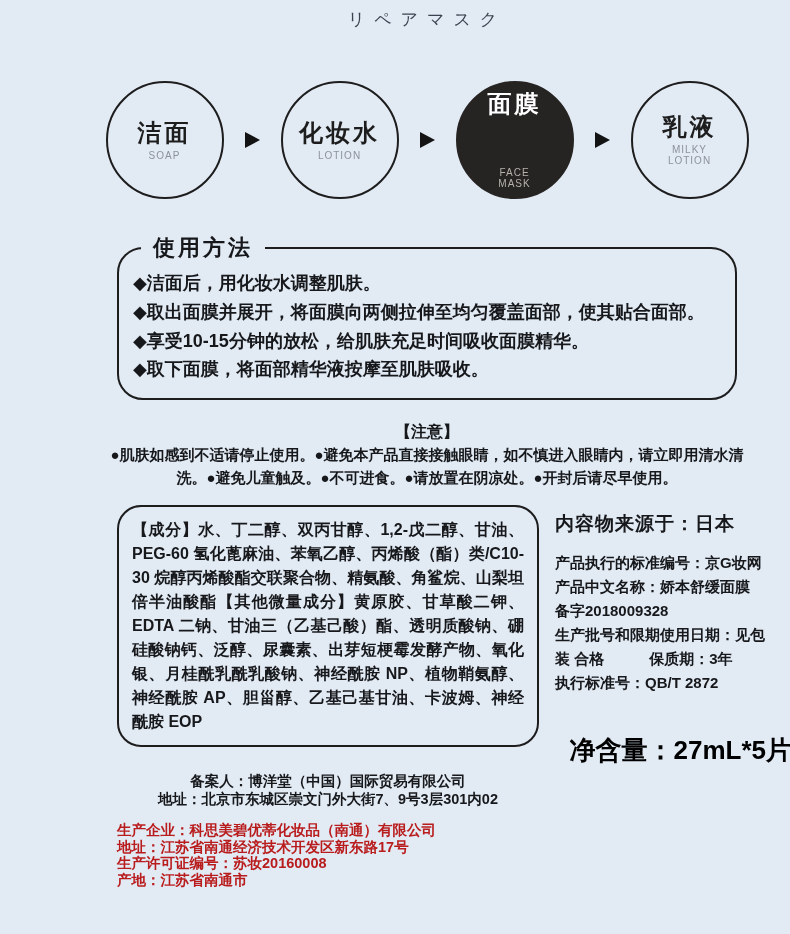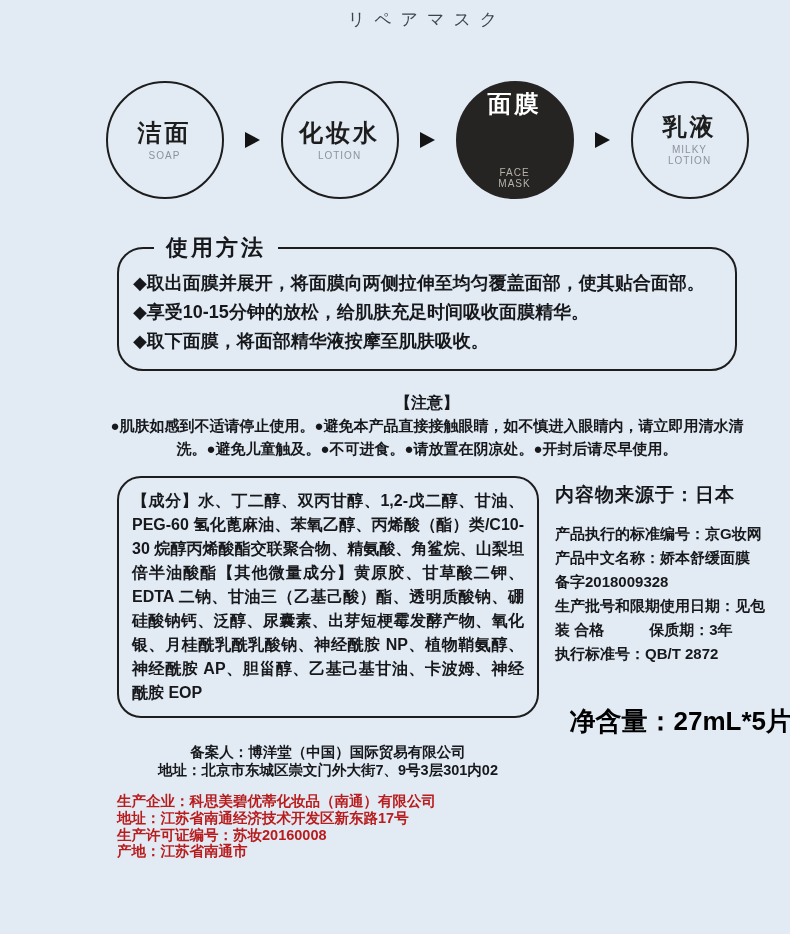--- a/index.html
+++ b/index.html
@@ -48,7 +48,7 @@
     padding:20px 8px 14px 14px;box-sizing:border-box;
   }
   .usage-title{
-    position:absolute;top:-16px;left:35px;
+    position:absolute;top:-16px;left:22px;
     background:#e2eaf4;padding:0 12px;
     font-size:22px;font-weight:bold;letter-spacing:3px;color:#16181b;
   }

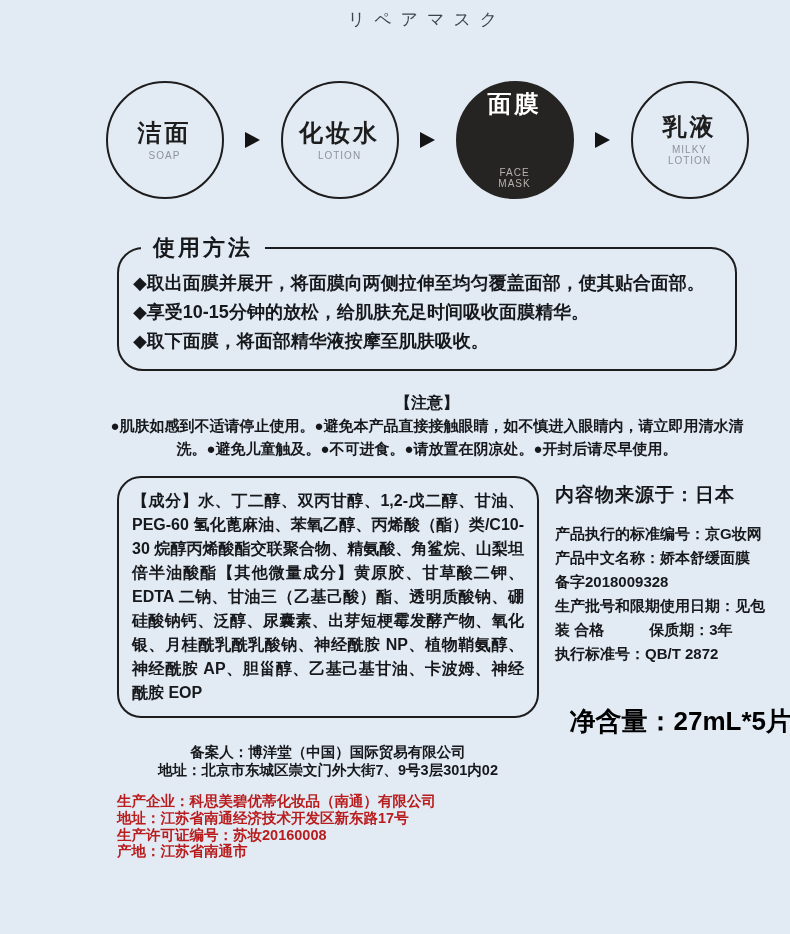--- a/index.html
+++ b/index.html
@@ -115,6 +115,7 @@
 
   <div class="usage-box">
     <div class="usage-title">使用方法</div>
+    <div class="usage-bullet">◆洁面后，用化妆水调整肌肤。</div>
     <div class="usage-bullet">◆取出面膜并展开，将面膜向两侧拉伸至均匀覆盖面部，使其贴合面部。</div>
     <div class="usage-bullet">◆享受10-15分钟的放松，给肌肤充足时间吸收面膜精华。</div>
     <div class="usage-bullet">◆取下面膜，将面部精华液按摩至肌肤吸收。</div>

